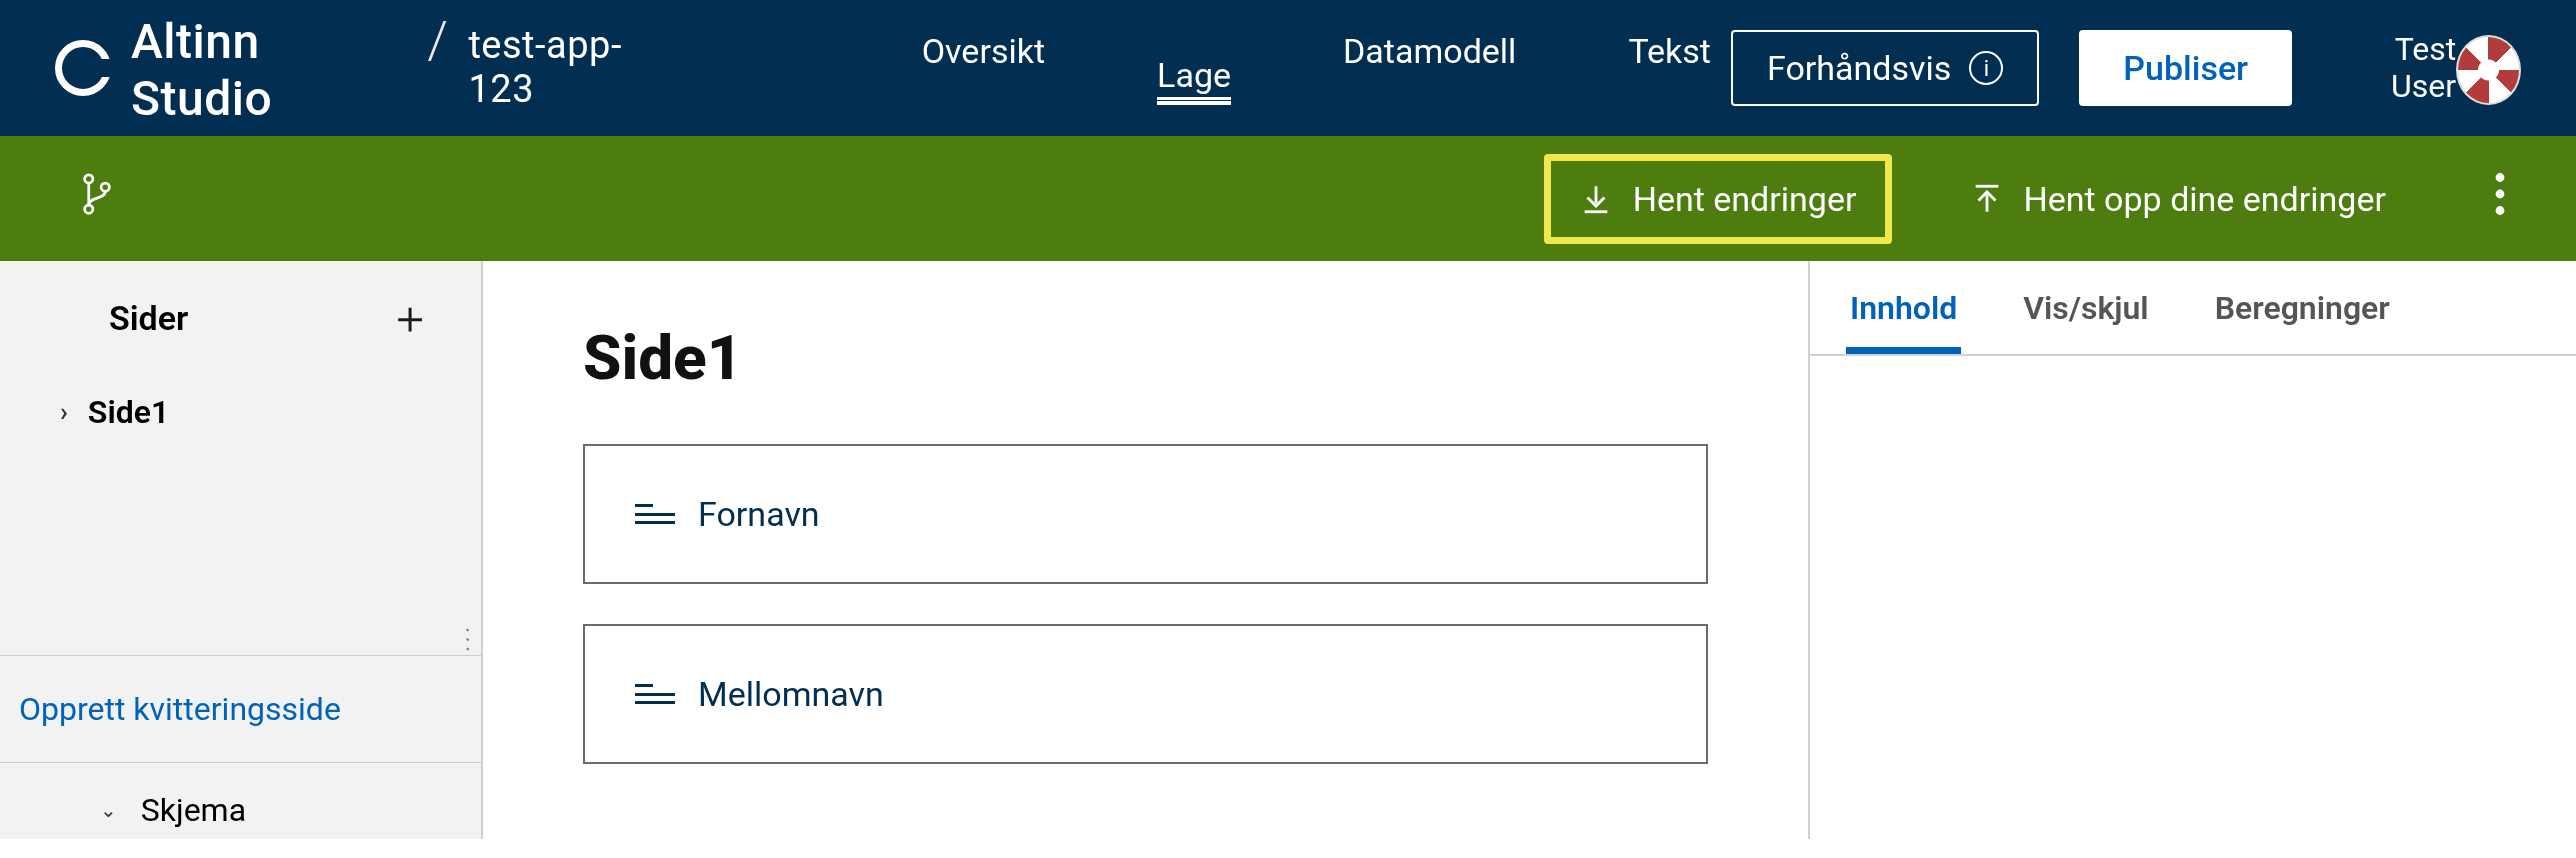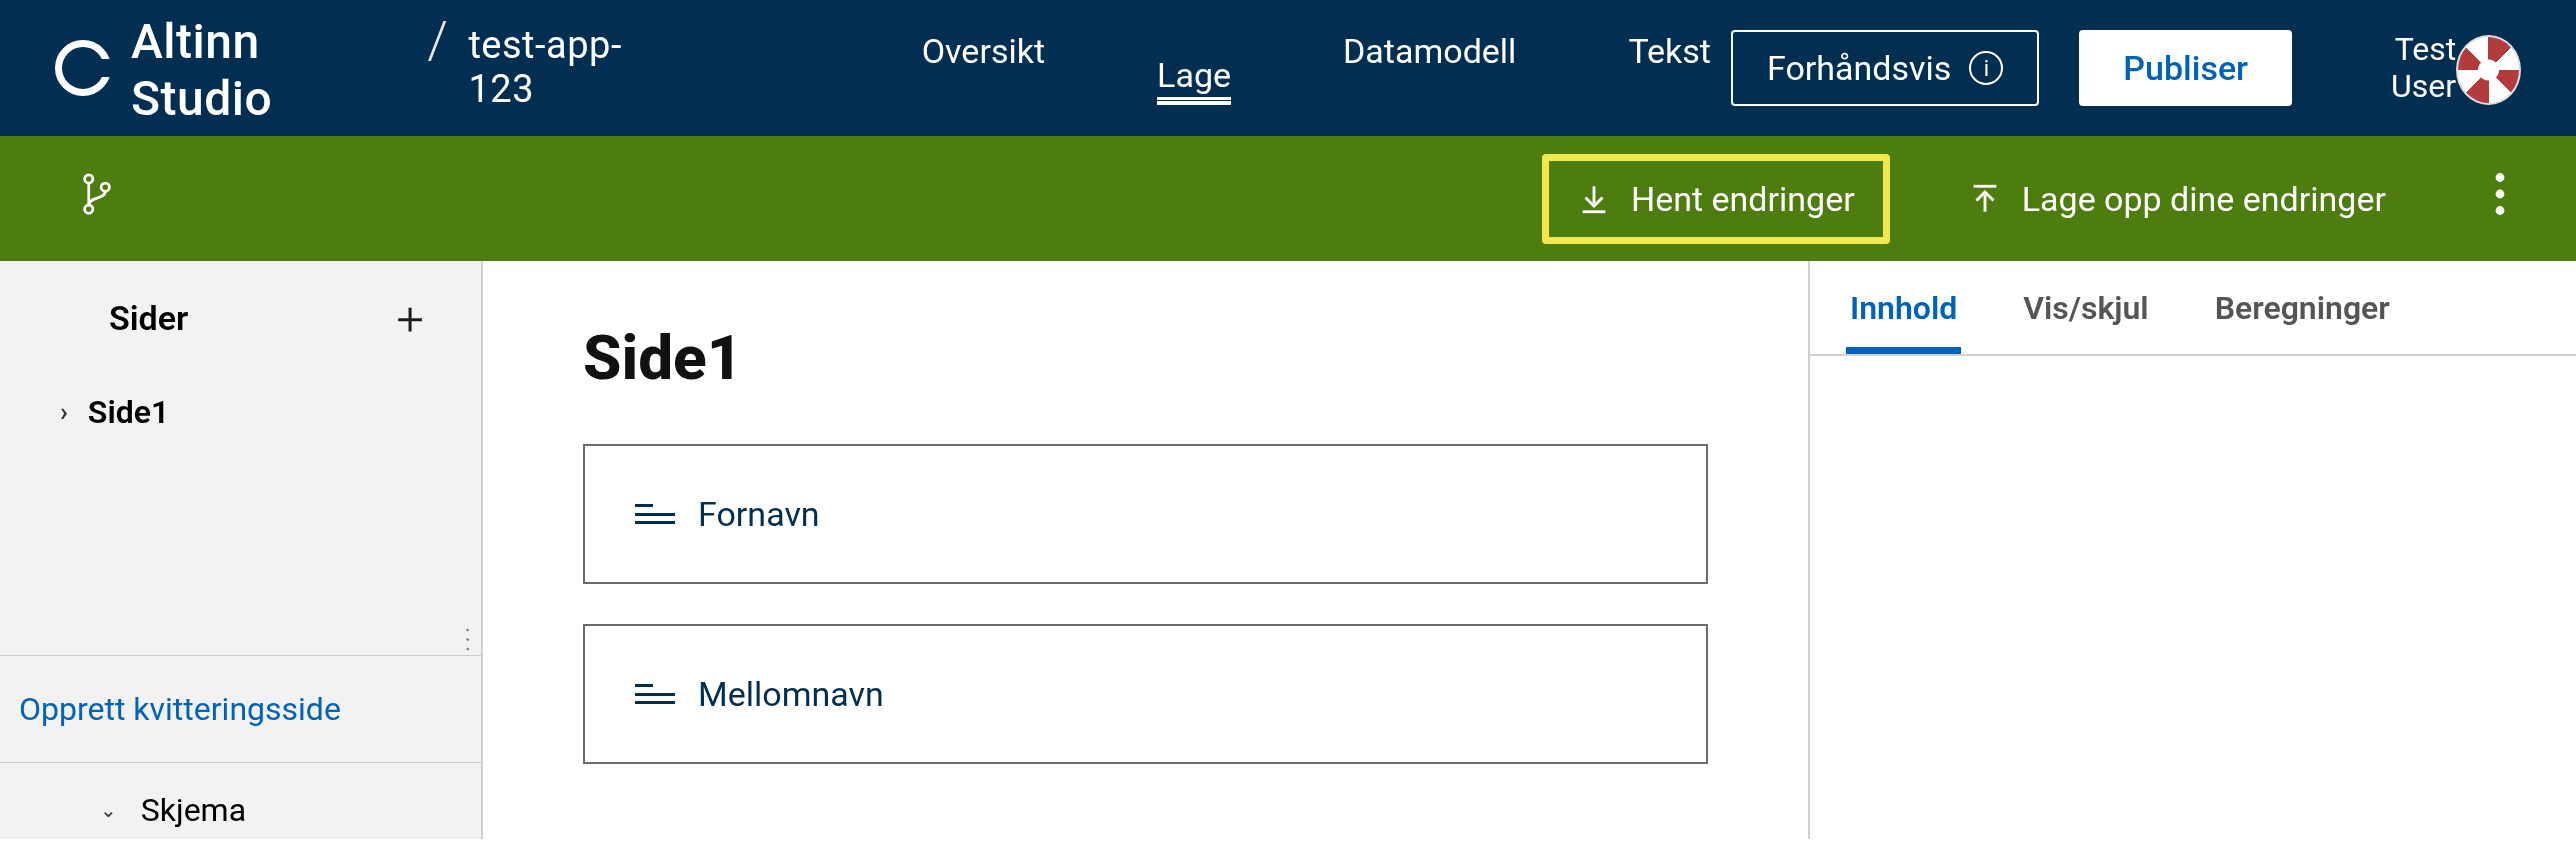--- a/index.html
+++ b/index.html
@@ -222,7 +222,7 @@
           <path d="M6 13 L12 7 L18 13"></path>
           <path d="M4 3 H20"></path>
       </svg>
-      <span>Lage opp dine endringer</span>
+      <span>Hent opp dine endringer</span>
     </div>
     <div class="dots">
       <svg width="12" height="44" viewBox="0 0 6 24" fill="#fff">

